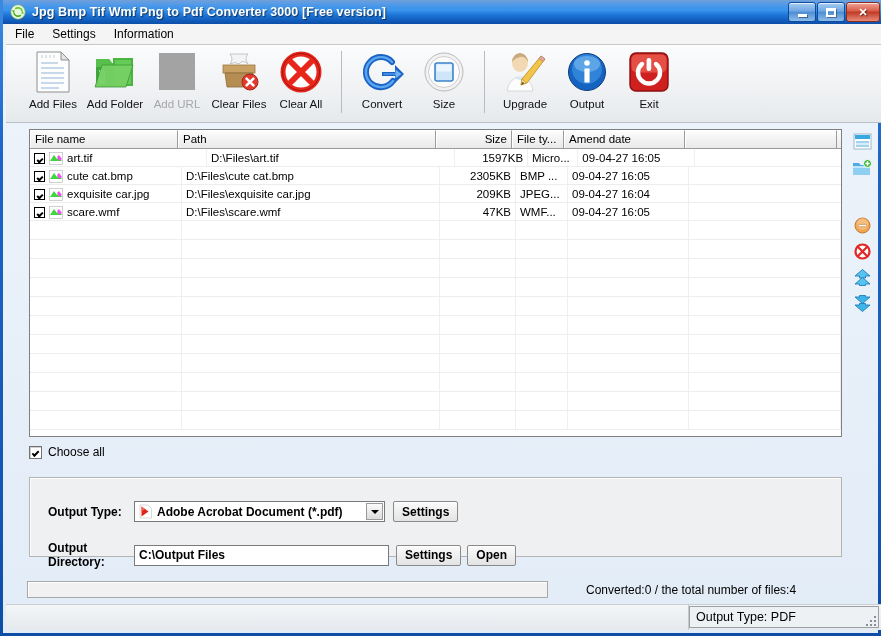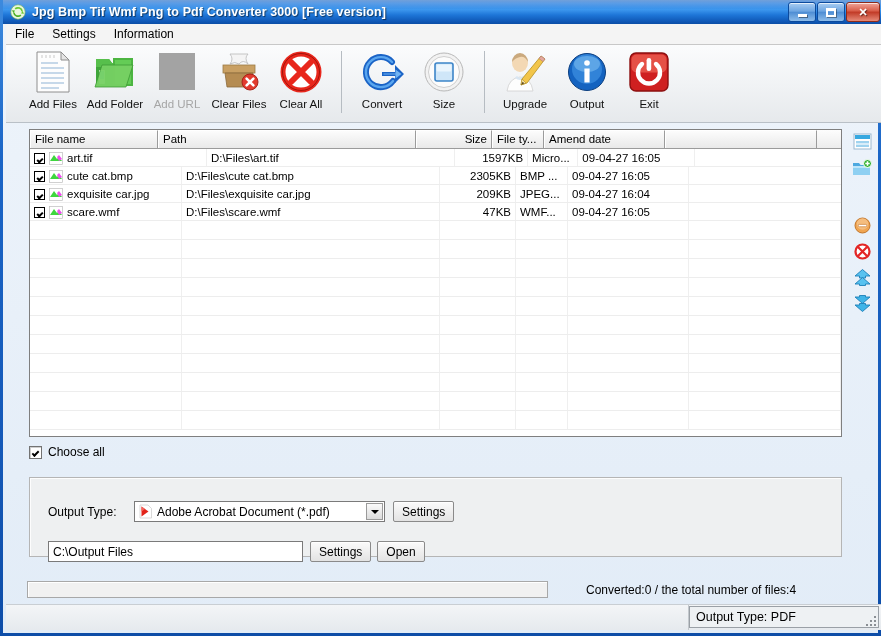--- a/index.html
+++ b/index.html
@@ -390,7 +390,7 @@
 
   <div id="listwrap">
     <div id="listhead">
-      <div class="hcell" style="width:128px">File name</div>
+      <div class="hcell" style="width:148px">File name</div>
       <div class="hcell" style="width:258px">Path</div>
       <div class="hcell r" style="width:76px">Size</div>
       <div class="hcell" style="width:52px">File ty...</div>

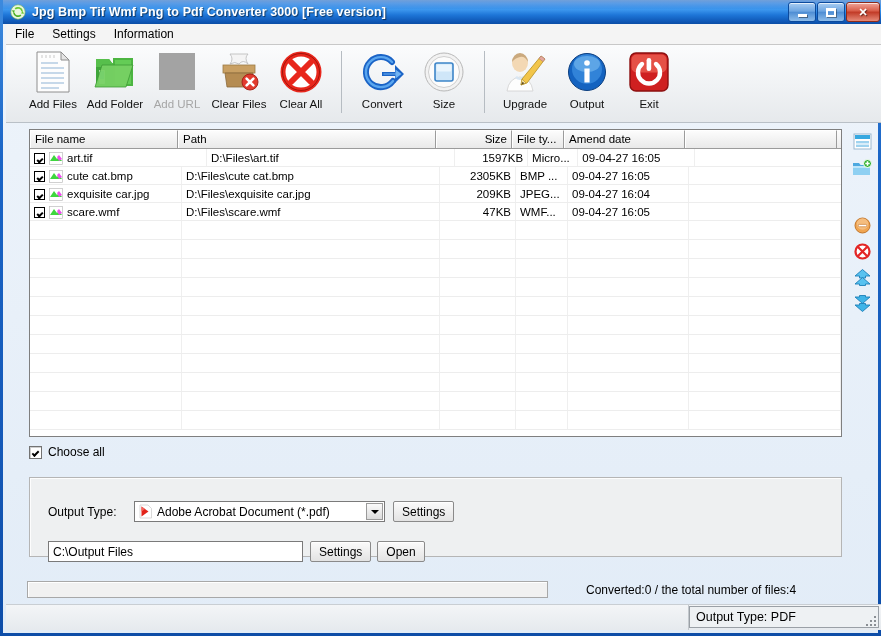--- a/index.html
+++ b/index.html
@@ -149,6 +149,7 @@
     position:absolute;left:26px;top:477px;width:813px;height:80px;
     border:1px solid #b5b5b5;box-sizing:border-box;background:#eef0f1;
     box-shadow:inset 1px 1px 0 #fdfdfd;
+    font-weight:bold;
   }
   .orow{position:absolute;display:flex;align-items:center;}
   .olabel{font-size:12px;color:#000;width:86px;}

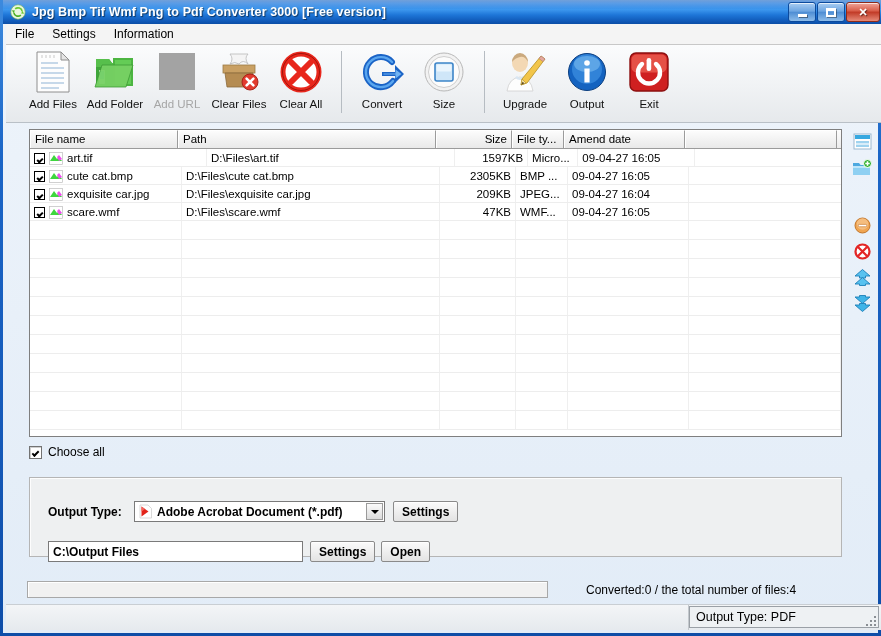--- a/index.html
+++ b/index.html
@@ -655,6 +655,7 @@
     </div>
 
     <div class="orow" style="left:18px;top:63px;">
+      <span class="olabel">Output Directory:</span>
       <div class="txtbox" title="C:\Output Files">C:\Output Files</div>
       <div class="btn" style="margin-left:7px;">Settings</div>
       <div class="btn" style="margin-left:6px;min-width:43px;">Open</div>

